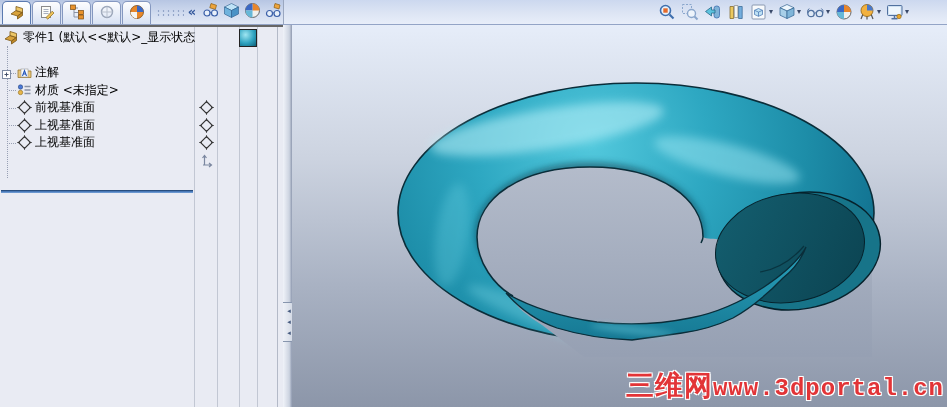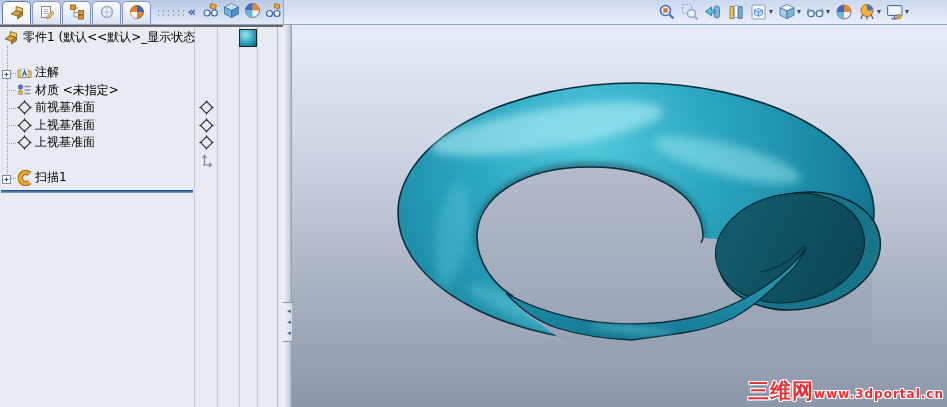--- a/index.html
+++ b/index.html
@@ -337,19 +337,6 @@
     </div>
 
 
-    <div class="trow child" style="top:142px">
-      <span class="expander">
-        <svg width="9" height="9">
-          <rect x=".5" y=".5" width="8" height="8" fill="#fff" stroke="#7e8ba3"></rect>
-          <path d="M2.5 4.5 h4 M4.5 2.5 v4" stroke="#44506a"></path>
-        </svg></span>
-      <span class="ticon">
-        <svg width="16" height="16">
-          <path d="M12.5 4 A5.5 5.5 0 1 0 12.5 12" fill="none" stroke="#a06a10" stroke-width="5.4"></path>
-          <path d="M12.5 4 A5.5 5.5 0 1 0 12.5 12" fill="none" stroke="#e8a435" stroke-width="3.6"></path>
-        </svg></span>
-      <span class="tlabel">扫描1</span>
-    </div>
 
     <div class="bluebar"></div>
 

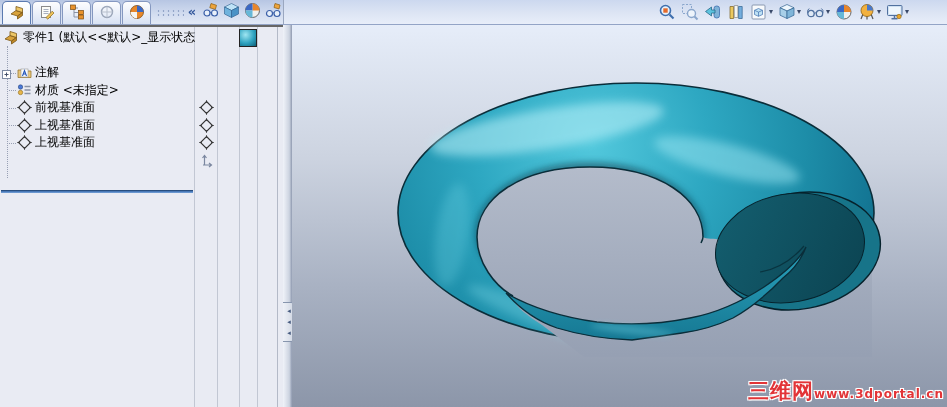--- a/index.html
+++ b/index.html
@@ -63,7 +63,7 @@
   .watermark{position:absolute;right:3px;bottom:2px;font-weight:bold;color:#e23437;
     text-shadow:-1px -1px 0 #fff,1px -1px 0 #fff,-1px 1px 0 #fff,1px 1px 0 #fff,0 0 2px #fff;
     letter-spacing:1px;}
-  .wm-brand{font-size:21px;margin-left:16px;}
+  .wm-brand{font-size:28px;margin-left:16px;}
   .wm-url{font-size:12px;}
 </style>
 </head>

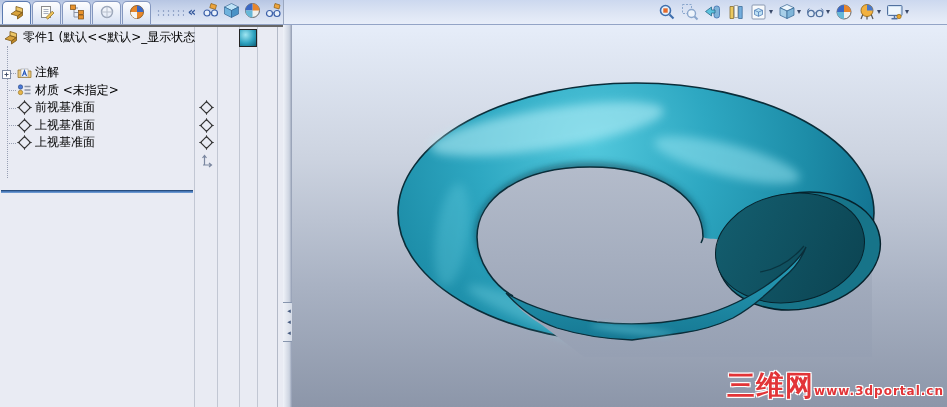--- a/index.html
+++ b/index.html
@@ -64,7 +64,7 @@
     text-shadow:-1px -1px 0 #fff,1px -1px 0 #fff,-1px 1px 0 #fff,1px 1px 0 #fff,0 0 2px #fff;
     letter-spacing:1px;}
   .wm-brand{font-size:28px;margin-left:16px;}
-  .wm-url{font-size:12px;}
+  .wm-url{font-size:24px;font-family:Liberation Mono, monospace;}
 </style>
 </head>
 <body>

